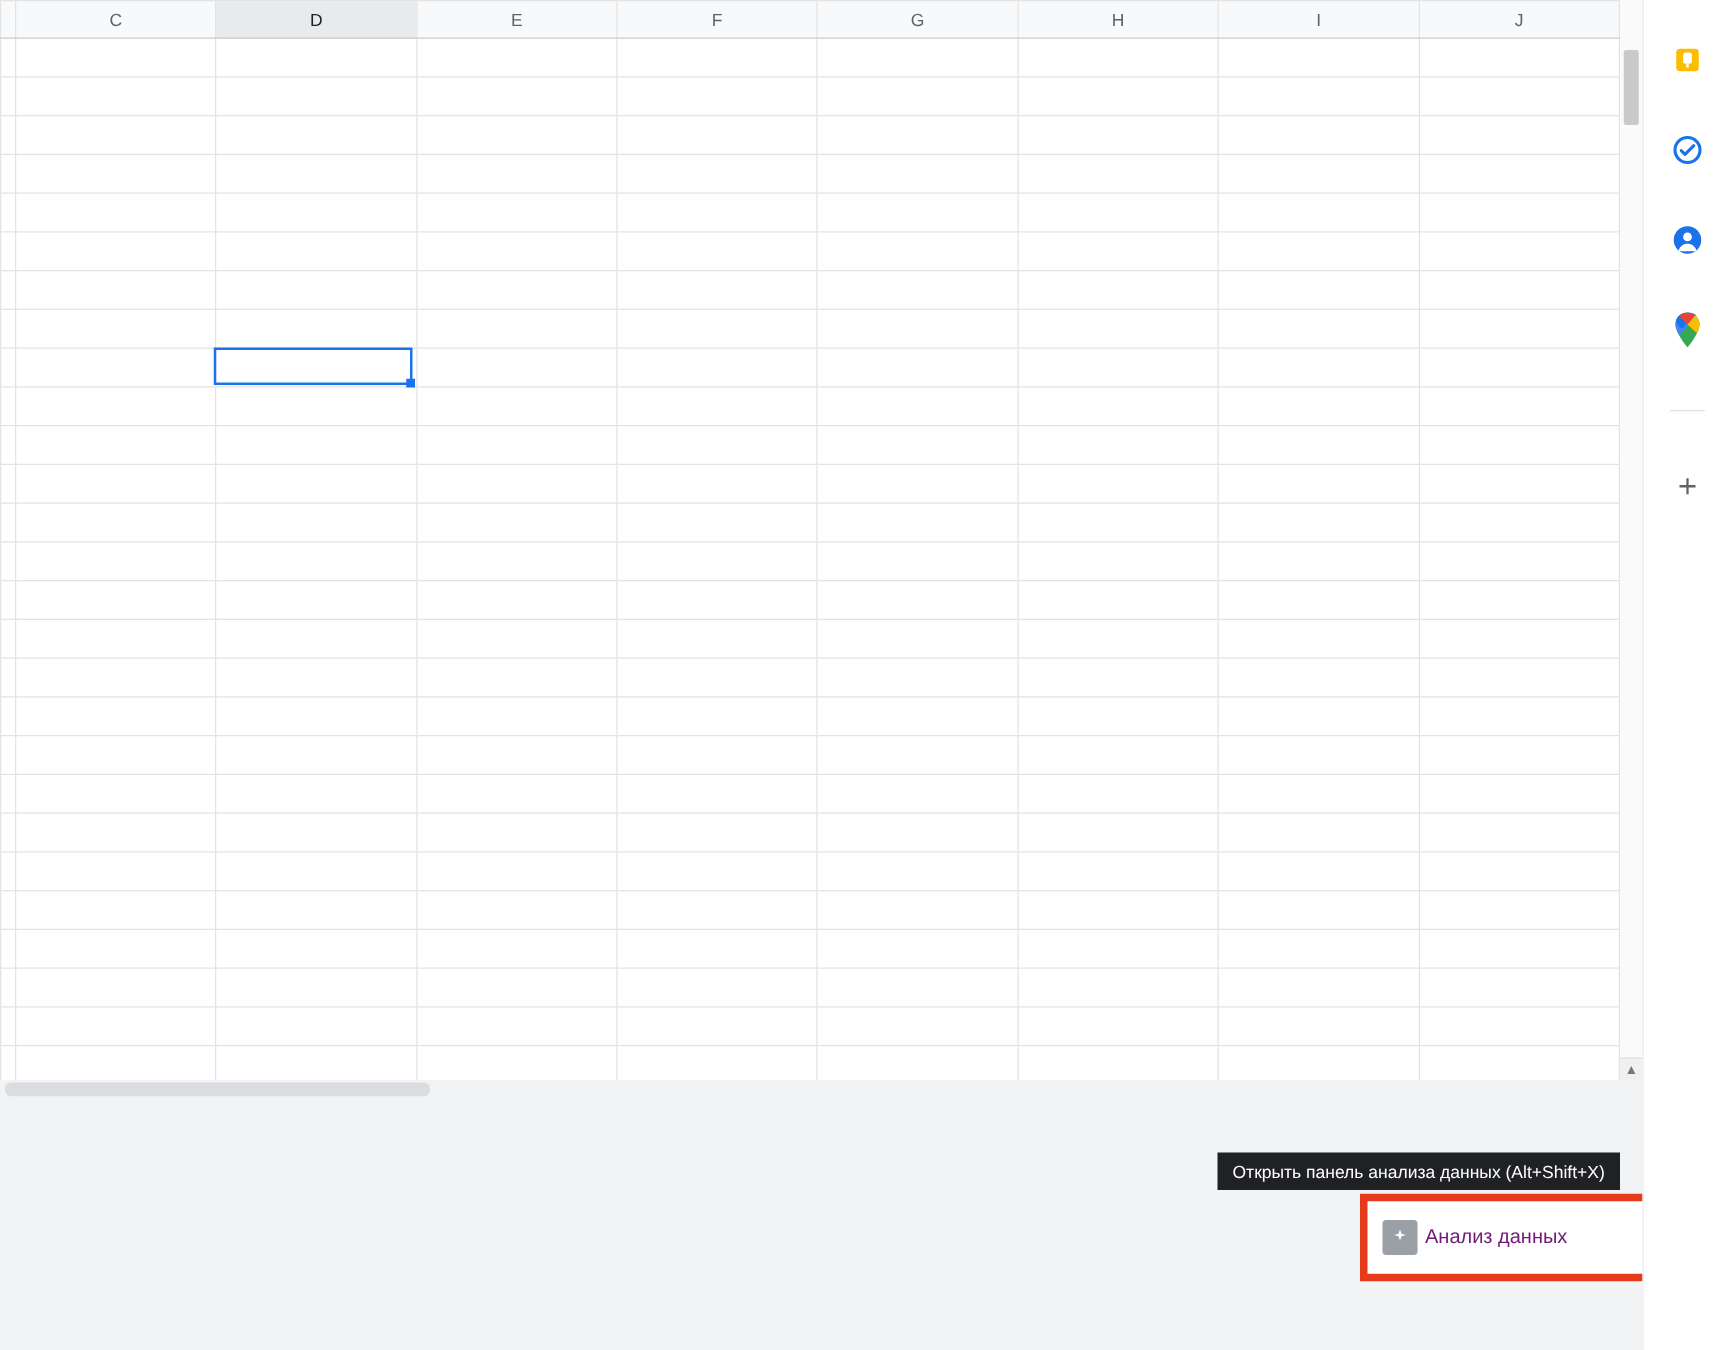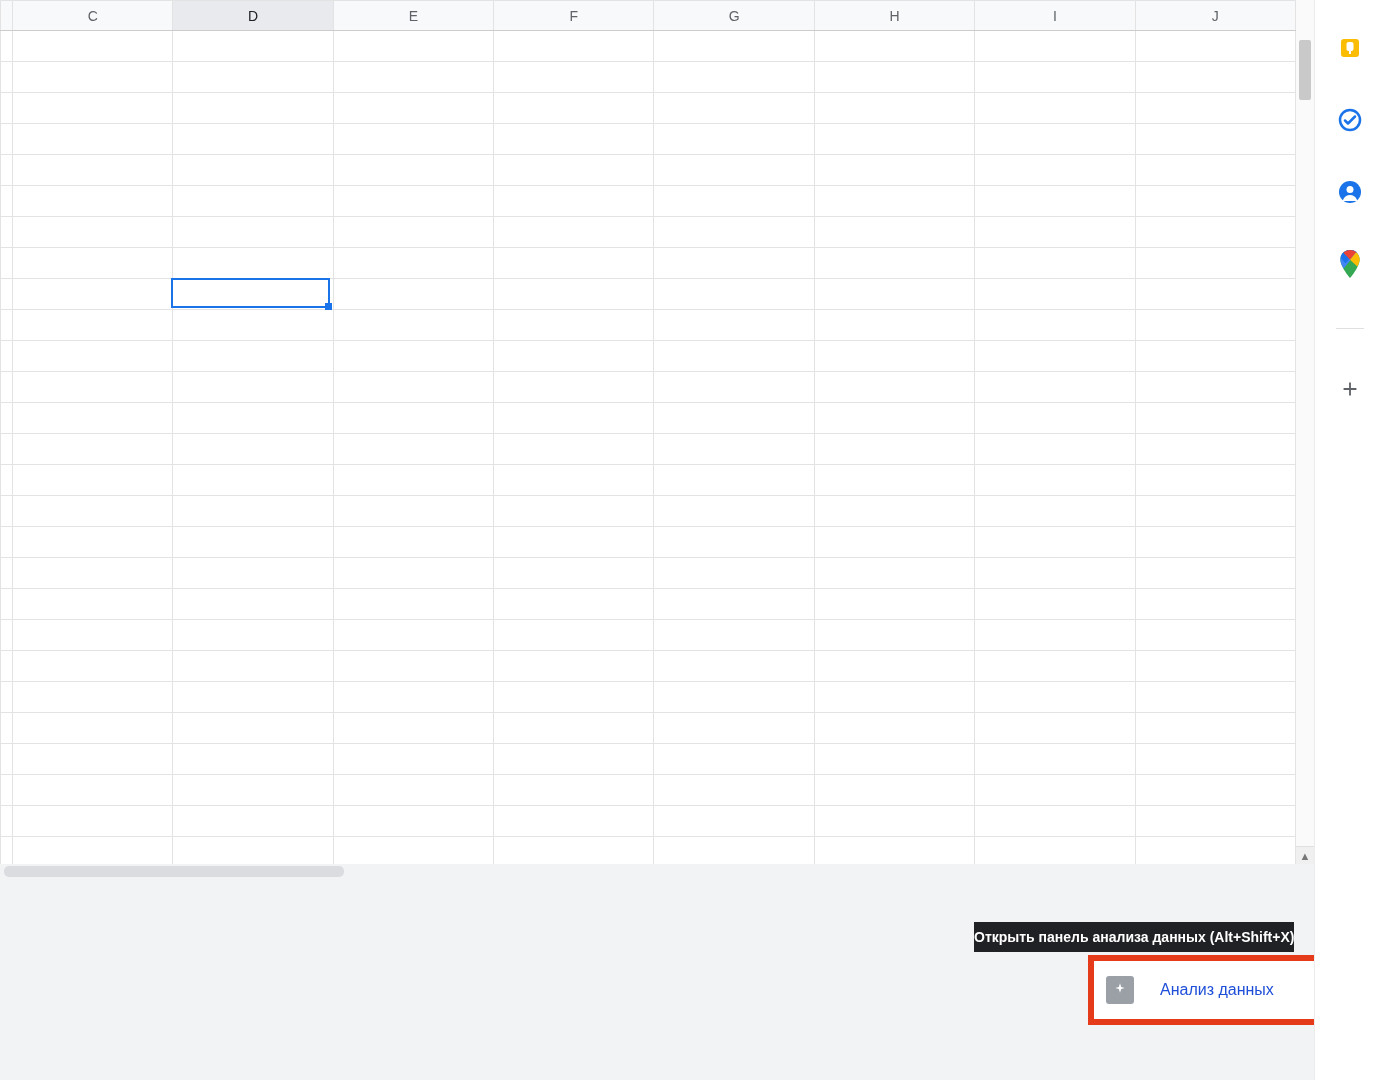--- a/index.html
+++ b/index.html
@@ -137,8 +137,8 @@
     background: #202124;
     color: #fff;
     font-size: 14px;
-    font-weight: 700;
-    padding: 7px 0;
+    font-weight: 400;
+    padding: 7px 12px;
     white-space: nowrap;
     font-family: 'Google Sans', Arial, sans-serif;
   }

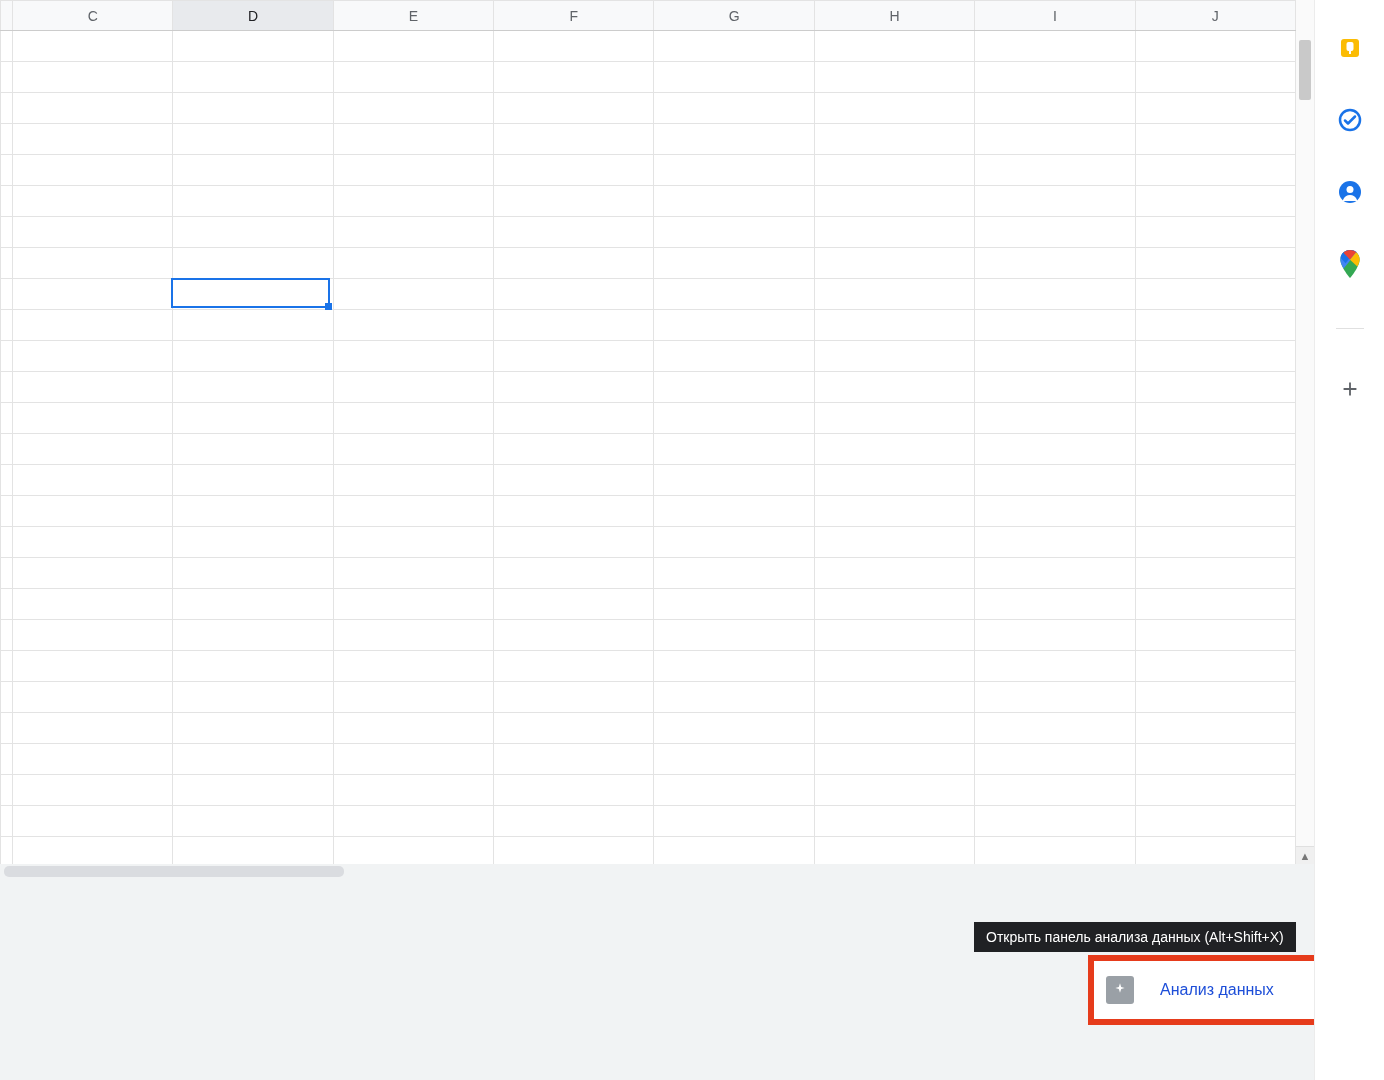--- a/index.html
+++ b/index.html
@@ -157,8 +157,8 @@
     height: 38px;
     display: flex;
     align-items: center;
-    gap: 26px;
-    color: #1d4ed8;
+    gap: 6px;
+    color: #701a75;
     font-size: 16px;
     font-weight: 500;
   }

